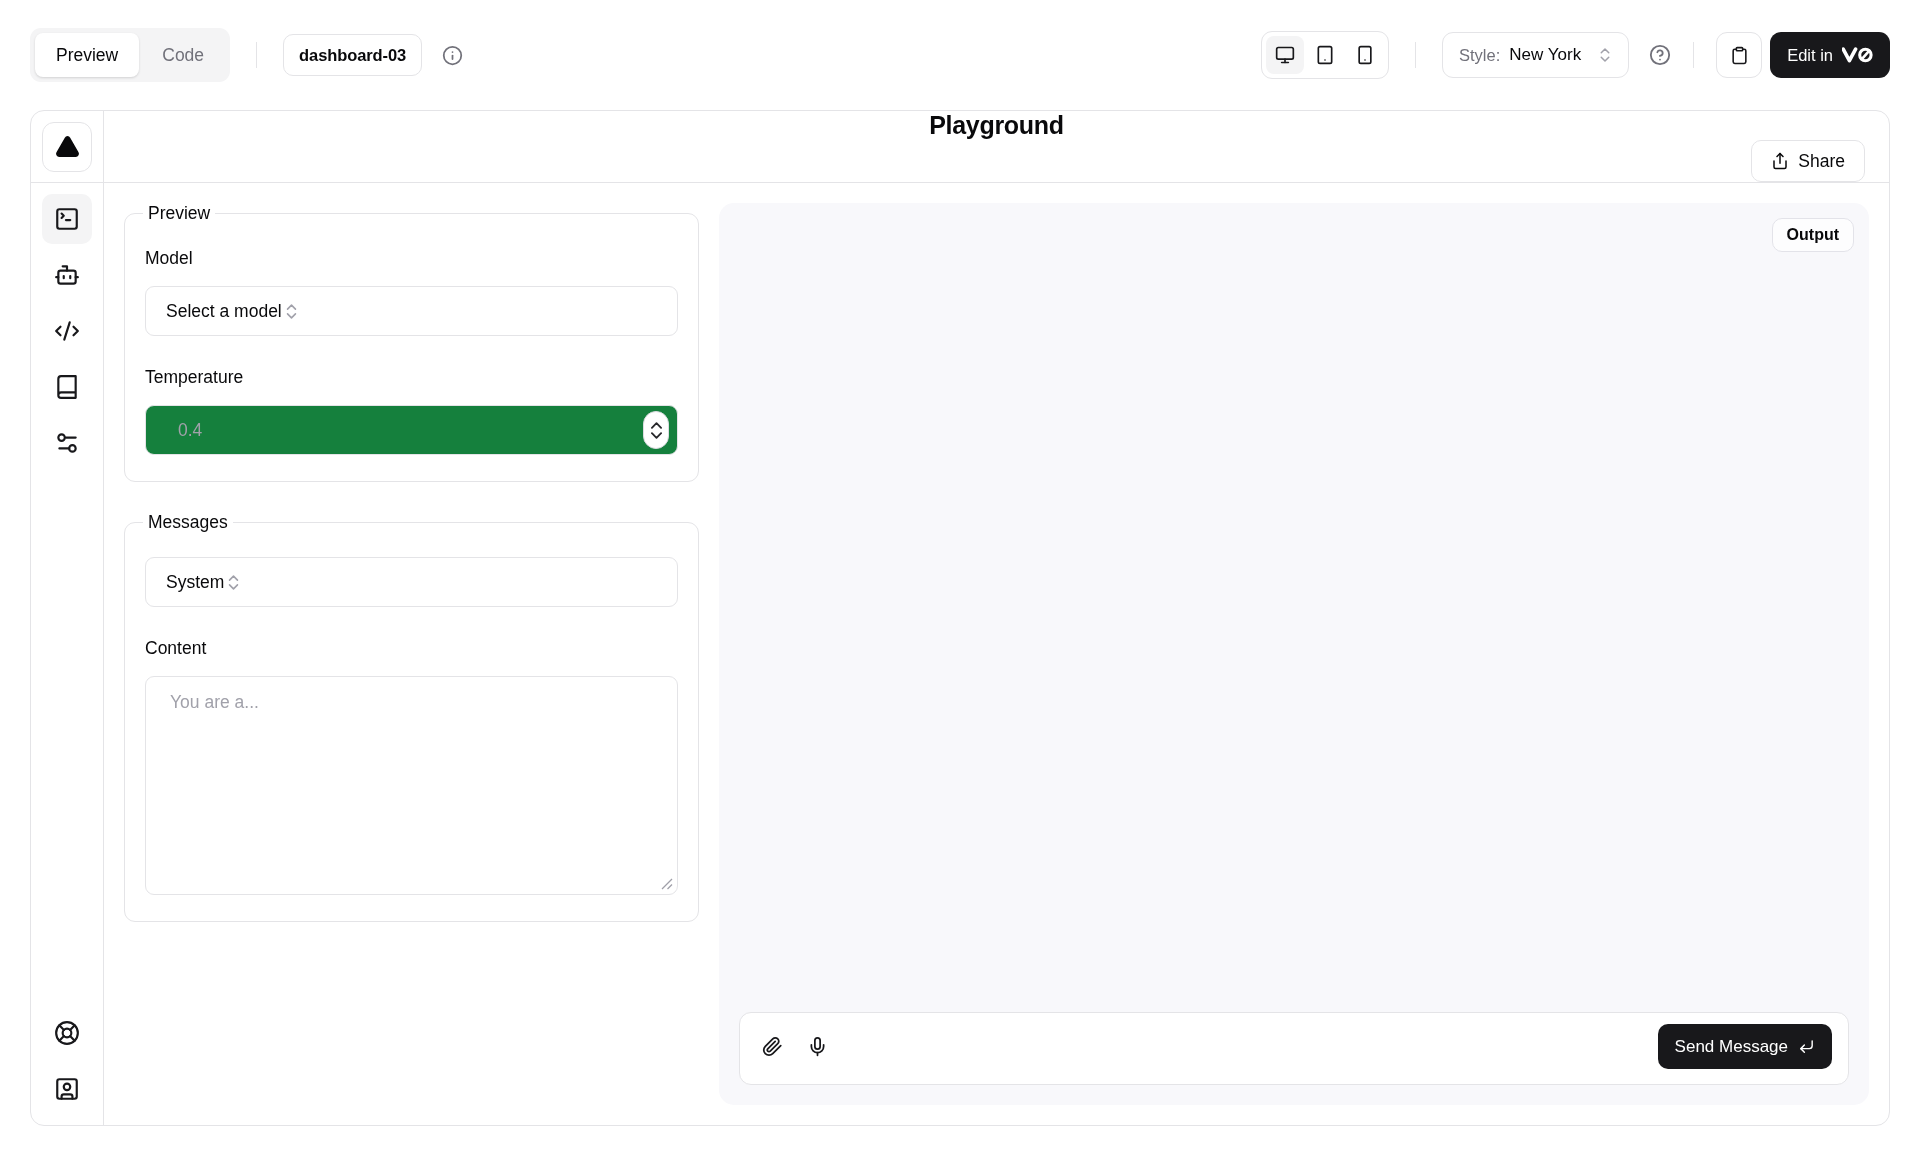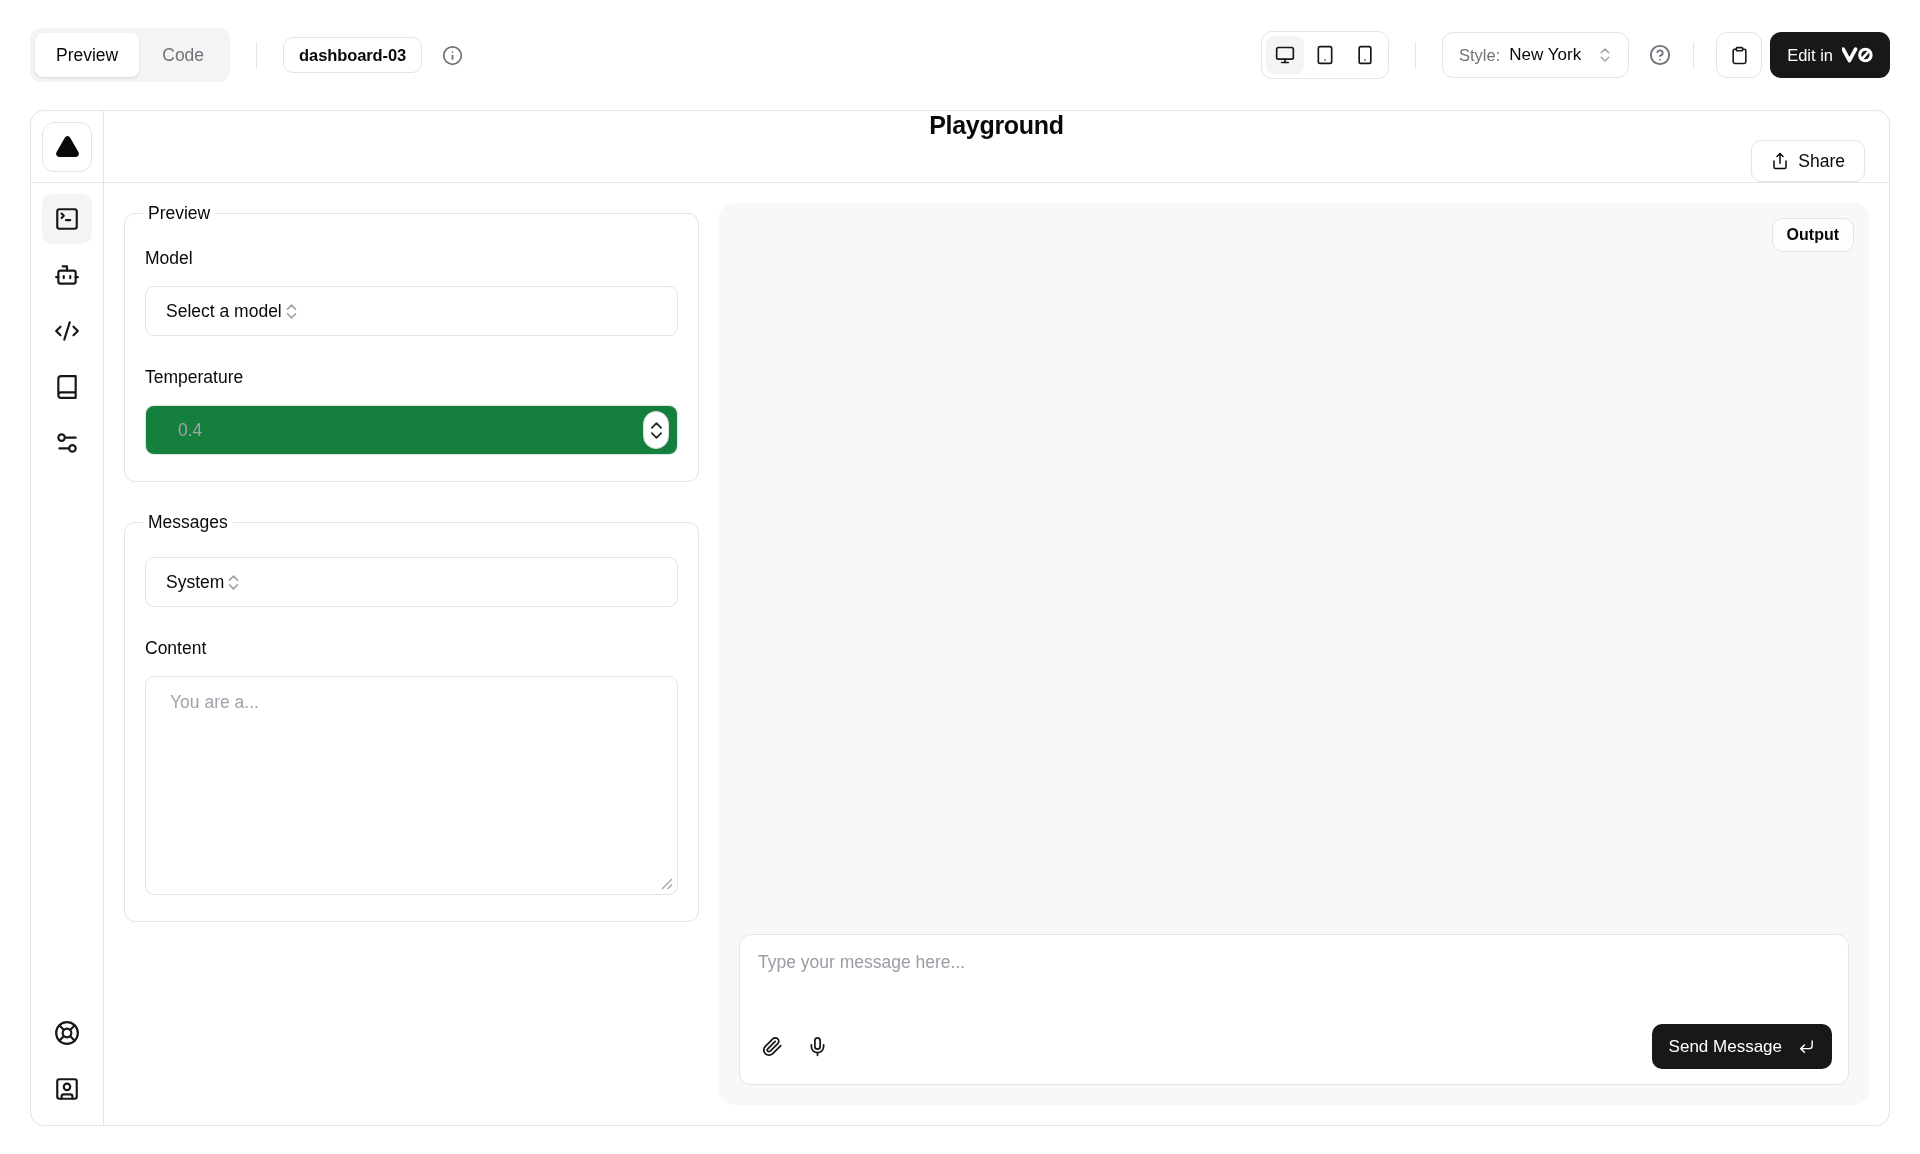--- a/index.html
+++ b/index.html
@@ -28,7 +28,7 @@
   .tab.active{background:#fff;color:var(--fg);box-shadow:0 1px 3px rgba(0,0,0,.09),0 1px 2px rgba(0,0,0,.06);}
 
   .badge-outline{display:inline-flex;align-items:center;border:1px solid var(--border);border-radius:10px;
-       padding:0 15px;height:36px;font-size:16.5px;font-weight:600;letter-spacing:-.1px;background:#fff;}
+       padding:0 15px;height:42px;font-size:16.5px;font-weight:600;letter-spacing:-.1px;background:#fff;}
   .icon-plain{border:none;background:none;color:var(--muted-fg);cursor:pointer;display:flex;align-items:center;}
 
   .device-group{display:flex;align-items:center;border:1px solid var(--border);border-radius:11px;padding:4px;gap:2px;}

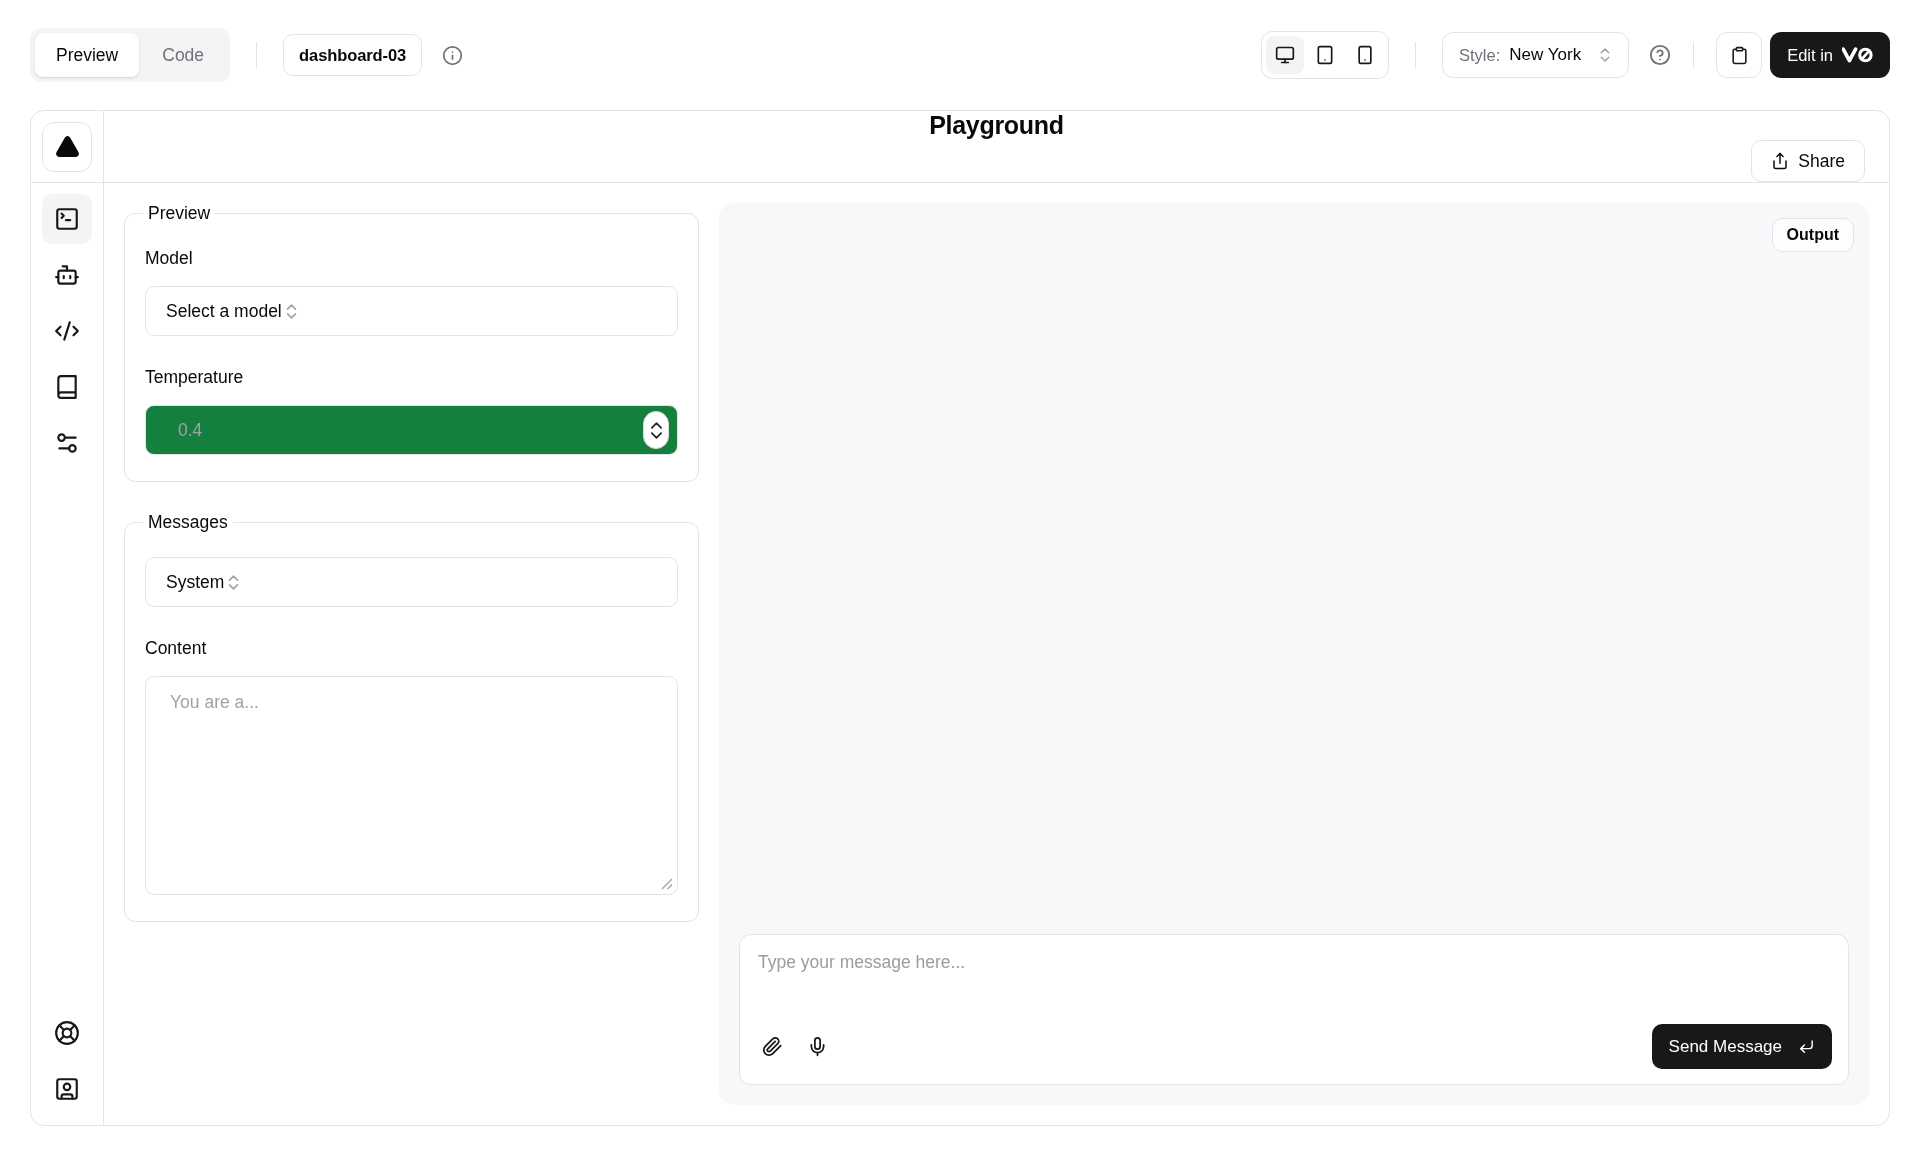--- a/index.html
+++ b/index.html
@@ -370,7 +370,6 @@
         <span class="output-badge">Output</span>
 
         <div class="composer">
-          <textarea placeholder="Type your message here..." style=""></textarea>
           <div class="composer-bar">
             <button class="ghost-btn">
               <span>

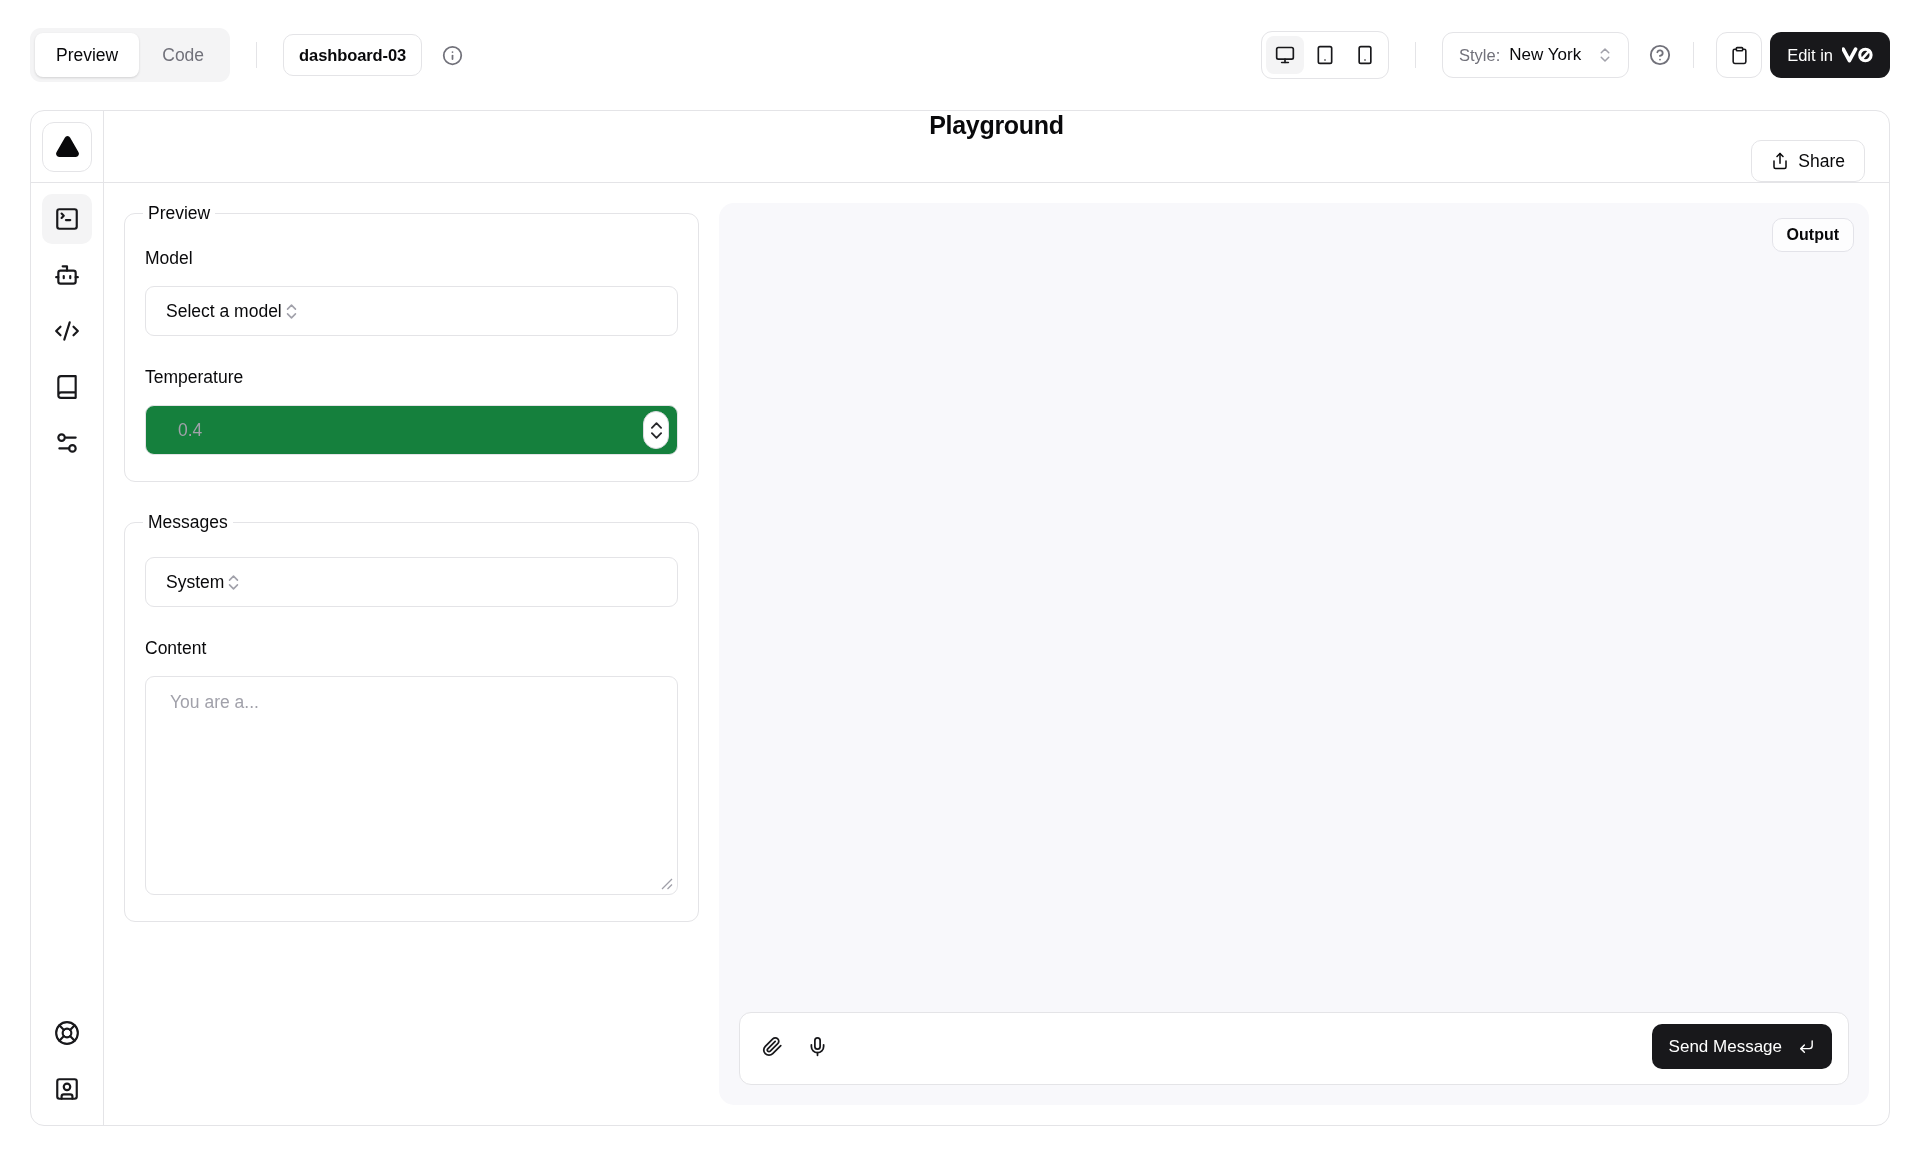--- a/index.html
+++ b/index.html
@@ -105,7 +105,7 @@
   .ghost-btn{width:45px;height:45px;border:none;background:transparent;border-radius:9px;display:flex;
        align-items:center;justify-content:center;color:var(--black);cursor:pointer;}
   .send-btn{margin-left:auto;height:45px;background:var(--black);color:#fff;border:none;border-radius:10px;
-       display:flex;align-items:center;gap:16px;padding:0 17px;font-size:17px;font-weight:500;cursor:pointer;}
+       display:flex;align-items:center;gap:10px;padding:0 17px;font-size:17px;font-weight:500;cursor:pointer;}
 </style>
 </head>
 <body>

